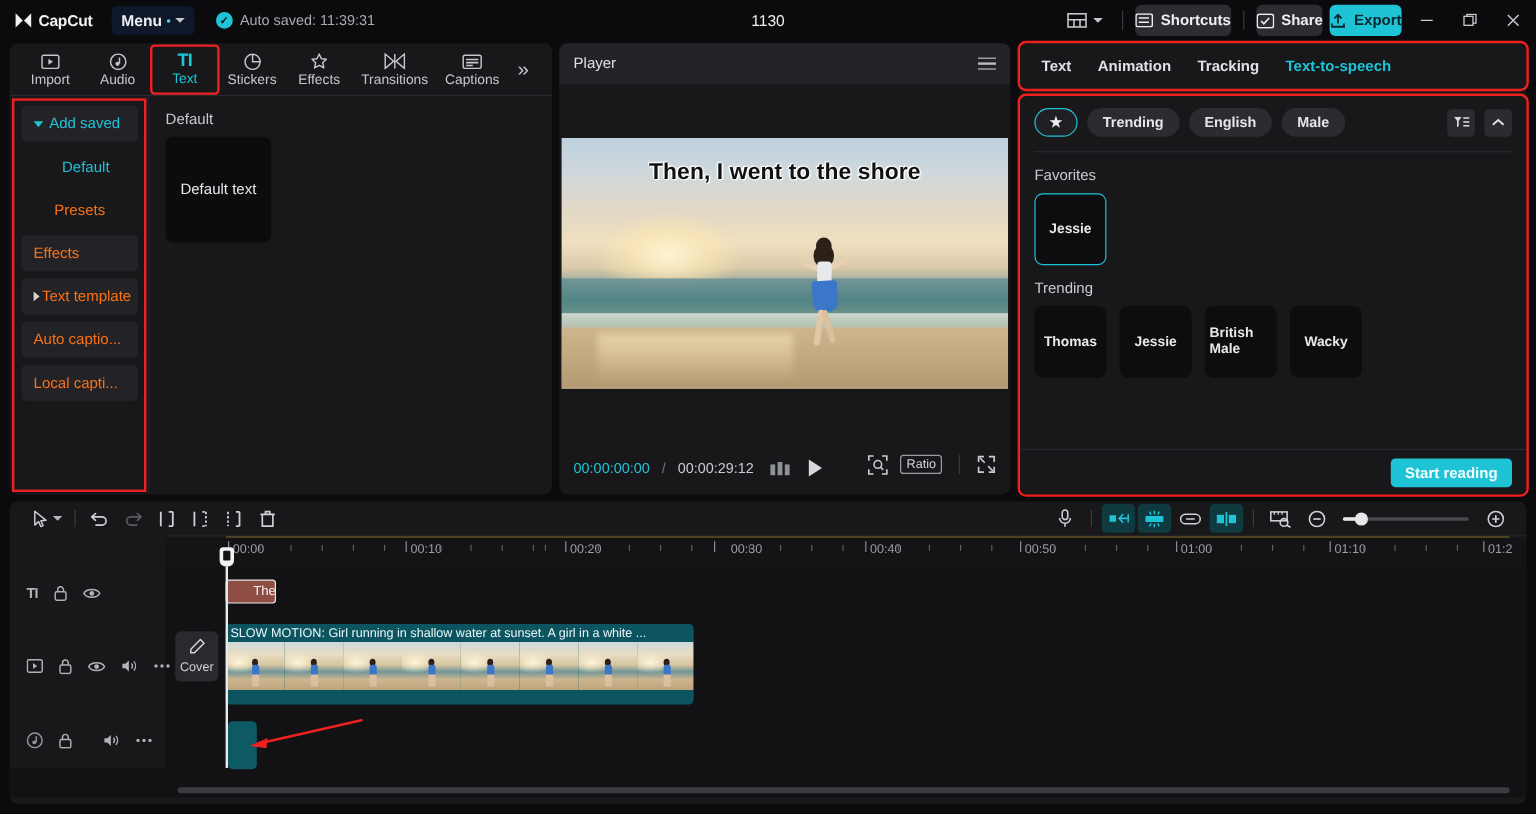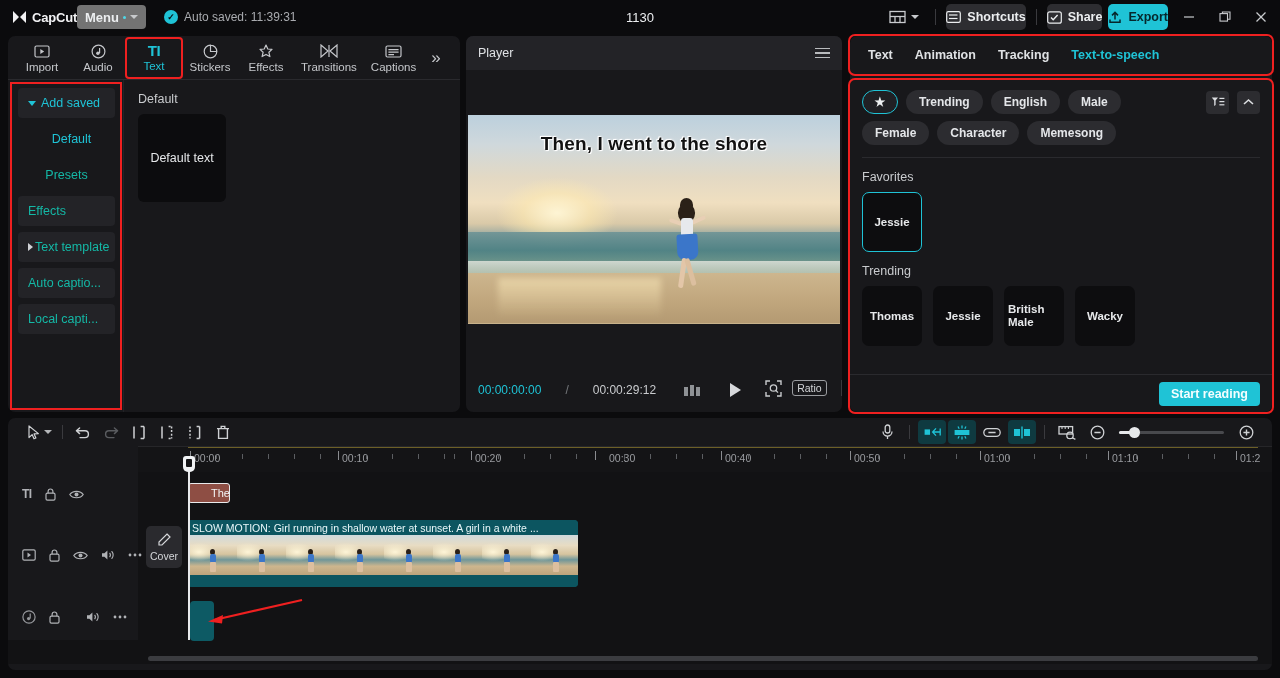--- a/index.html
+++ b/index.html
@@ -23,8 +23,8 @@
   .logo-mark svg { display: block; }
   .logo-text { font-size: 13px; font-weight: bold; color: #f2f2f4; letter-spacing: -0.2px; }
   .menu-btn {
-    margin-left: 0; height: 24px; padding: 0 8px;
-    background: #737373; border-radius: 4px;
+    margin-left: 16px; height: 24px; padding: 0 8px;
+    background: #0f172a; border-radius: 4px;
     display: flex; align-items: center; gap: 4px;
     font-size: 13px; font-weight: bold; color: #eceef0; cursor: pointer;
   }

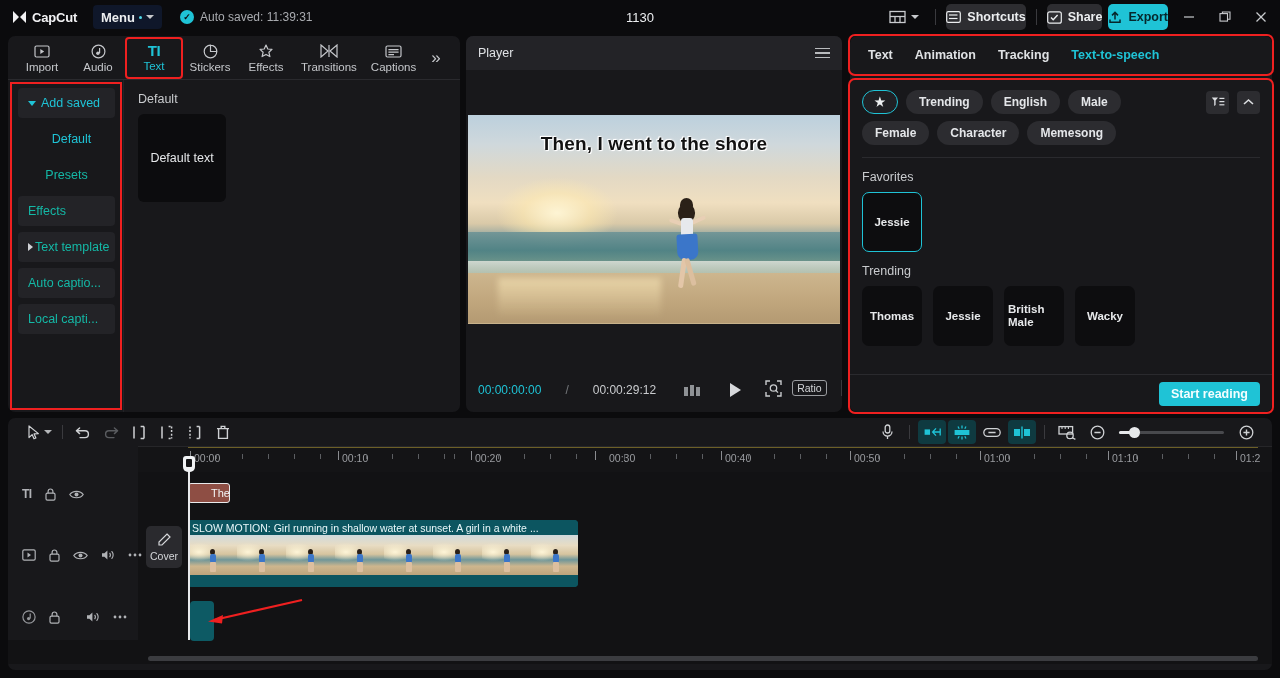--- a/index.html
+++ b/index.html
@@ -612,11 +612,6 @@
                 <path d="M1 6 L5.5 2 L10 6" fill="none" stroke="#dcdee1" stroke-width="1.6"></path>
               </svg>
           </span>
-        </div>
-        <div class="chip-row">
-          <span class="chip">Female</span>
-          <span class="chip">Character</span>
-          <span class="chip">Memesong</span>
         </div>
       </div>
 

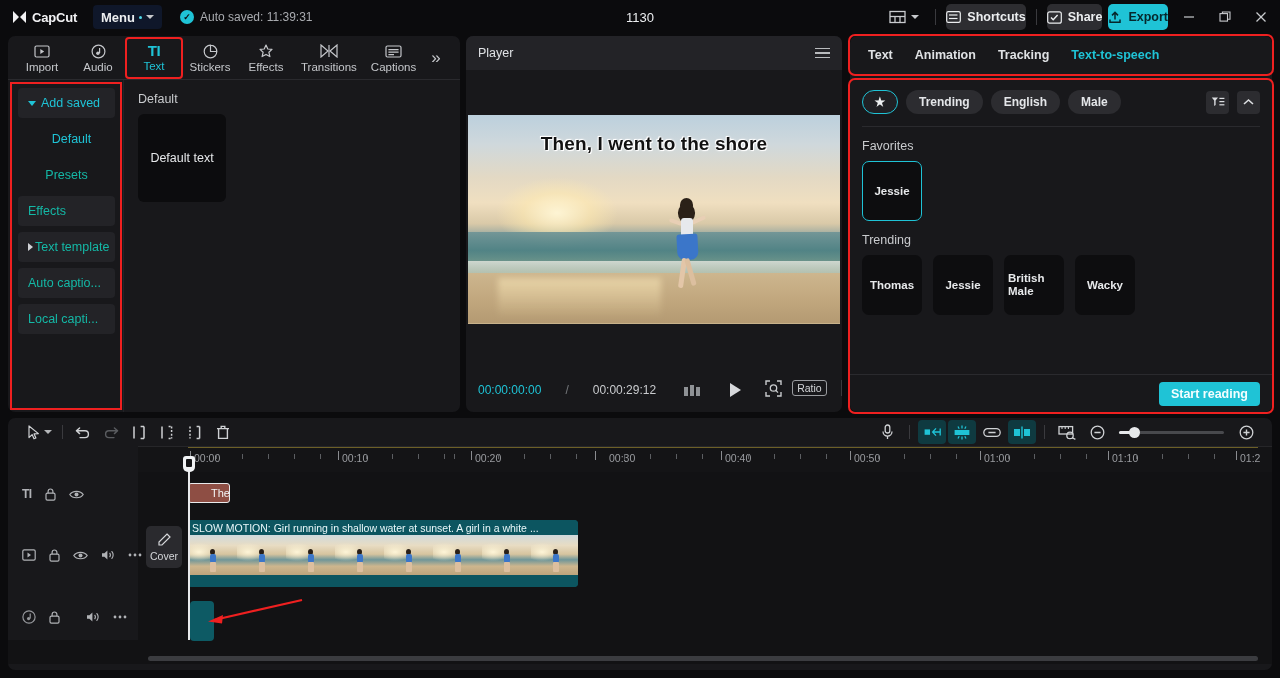--- a/index.html
+++ b/index.html
@@ -88,7 +88,7 @@
   .nav-item {
     height: 30px; border-radius: 4px; background: #232327;
     display: flex; align-items: center; padding-left: 10px;
-    font-size: 12.5px; color: #14b8a6; cursor: pointer; white-space: nowrap;
+    font-size: 12.5px; color: #f97316; cursor: pointer; white-space: nowrap;
   }
   .nav-item.plain { background: transparent; justify-content: center; padding-left: 0; }
   .nav-item.head { color: #1fc3d6; gap: 5px; }

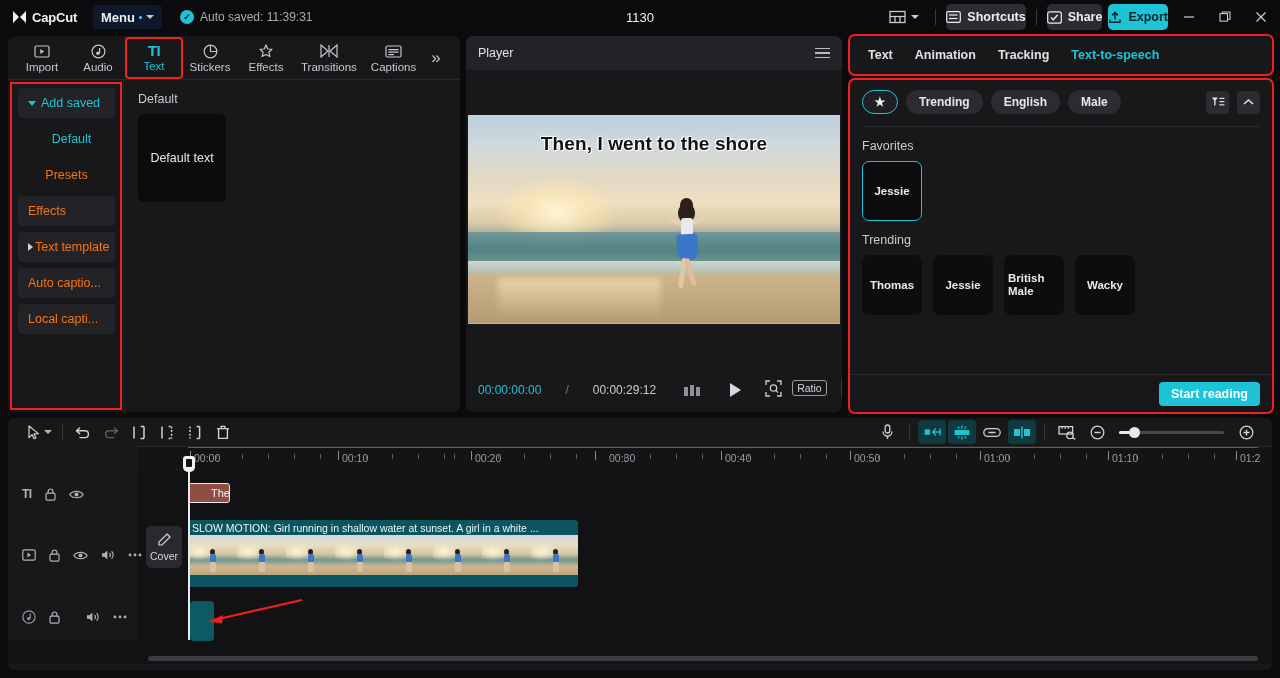--- a/index.html
+++ b/index.html
@@ -166,7 +166,7 @@
     letter-spacing: 0.1px;
   }
   .player-foot {
-    height: 44px; display: flex; align-items: center; padding: 0 12px; gap: 24px;
+    height: 44px; display: flex; align-items: center; padding: 0 12px; gap: 10px;
   }
   .tc-cur { font-size: 12px; color: #1fc3d6; font-family: "Liberation Sans", sans-serif; }
   .tc-sep { font-size: 12px; color: #76797d; }

